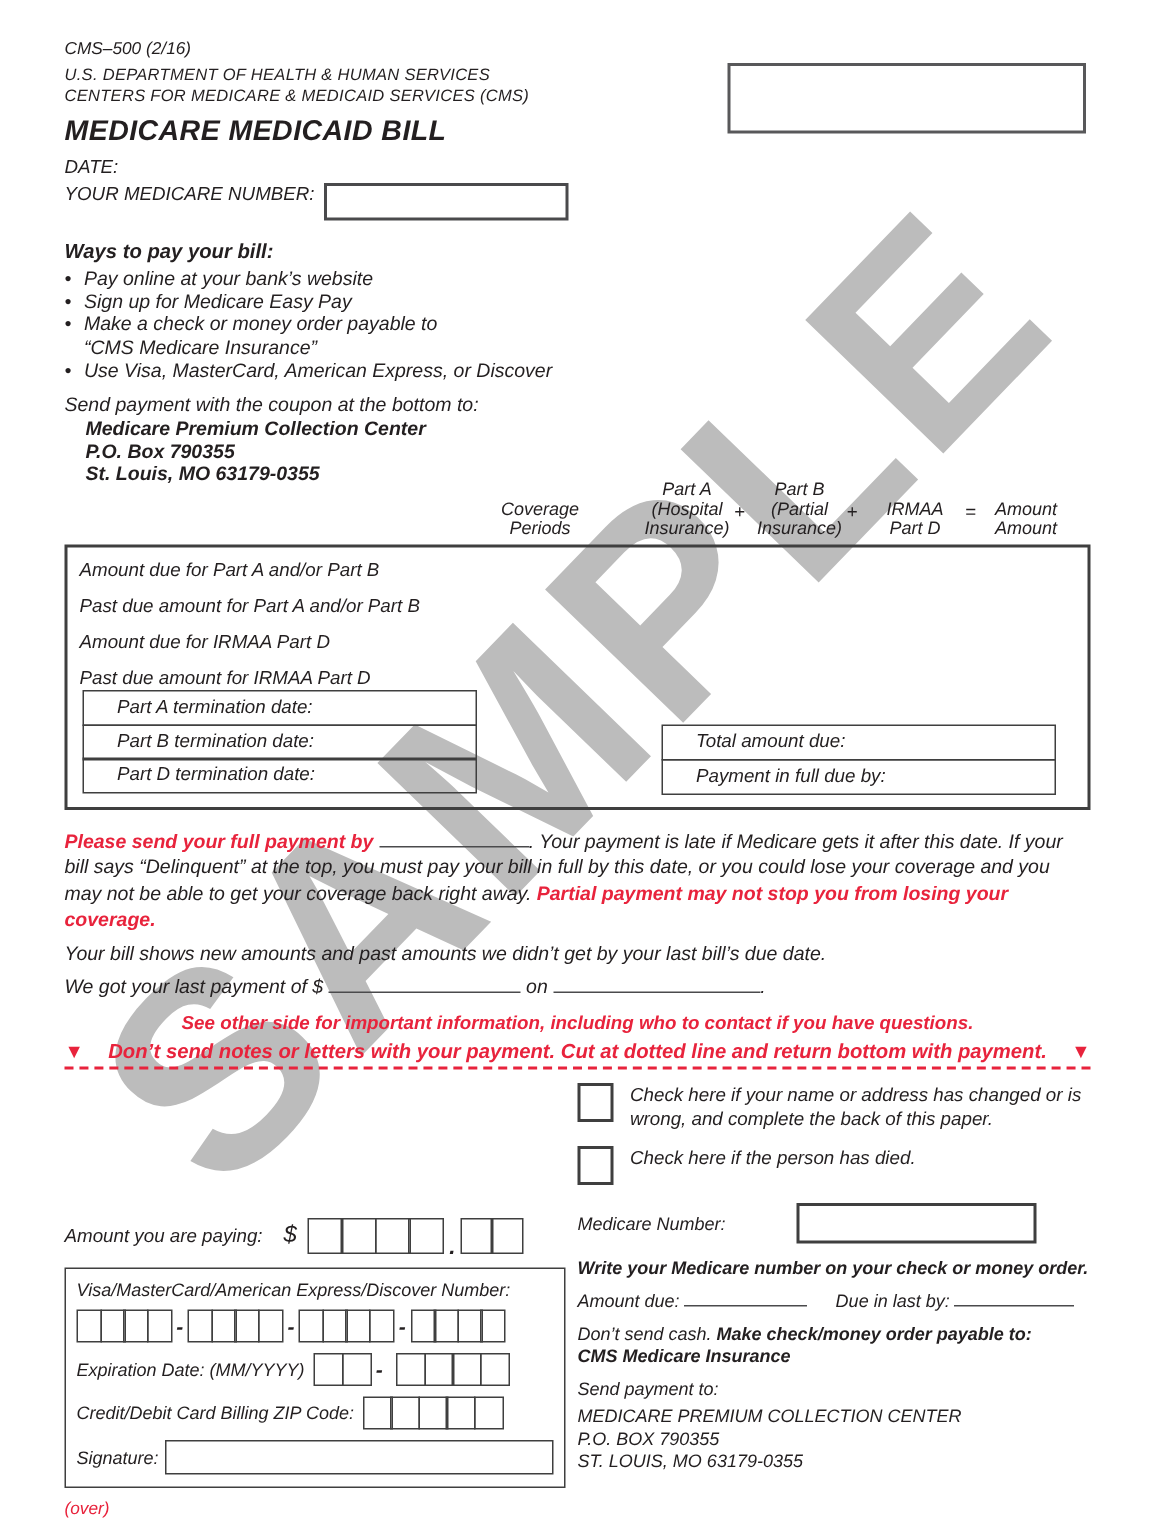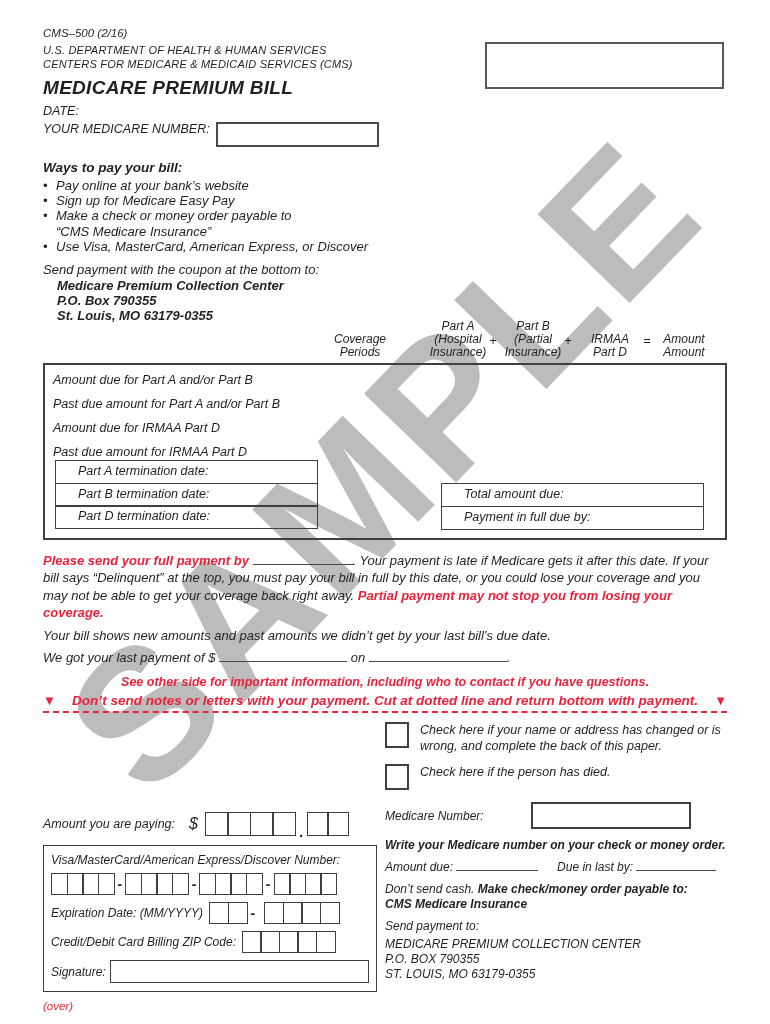--- a/index.html
+++ b/index.html
@@ -126,7 +126,7 @@
     </div>
     <div class="header-blank-box"></div>
 
-    <div class="title">MEDICARE PREMIUM BILL</div>
+    <div class="title">MEDICARE MEDICAID BILL</div>
 
     <div class="date-row">DATE:</div>
 

